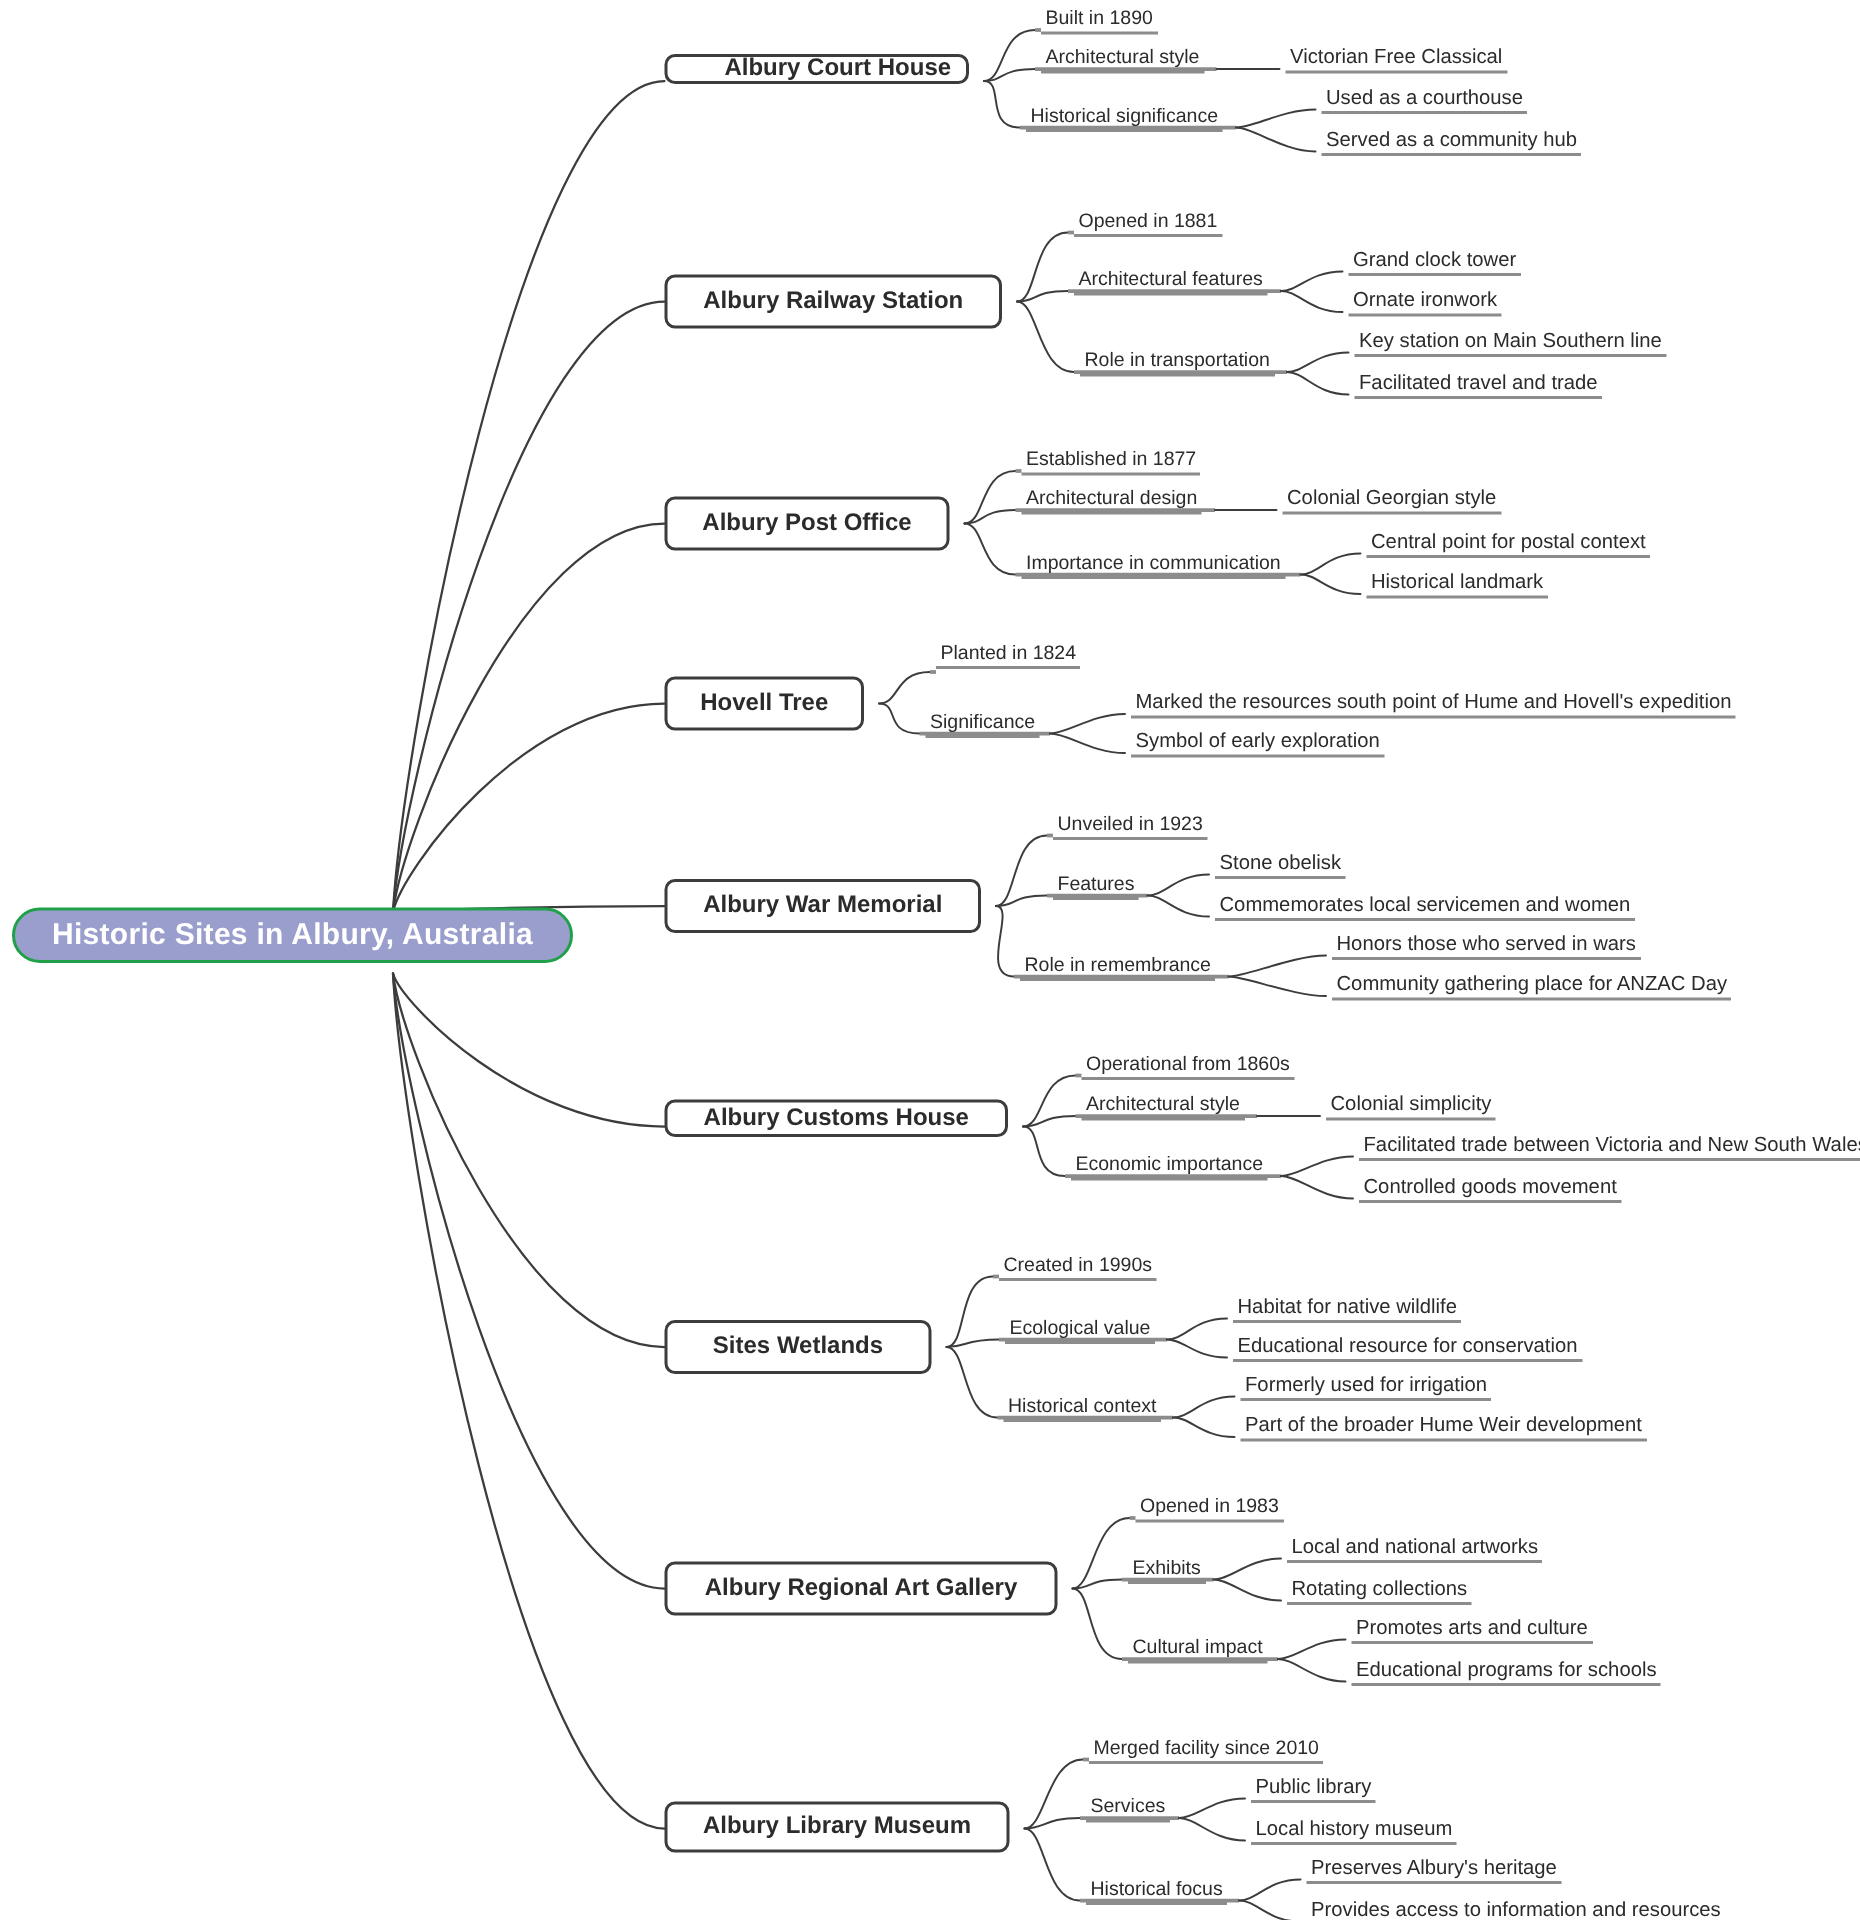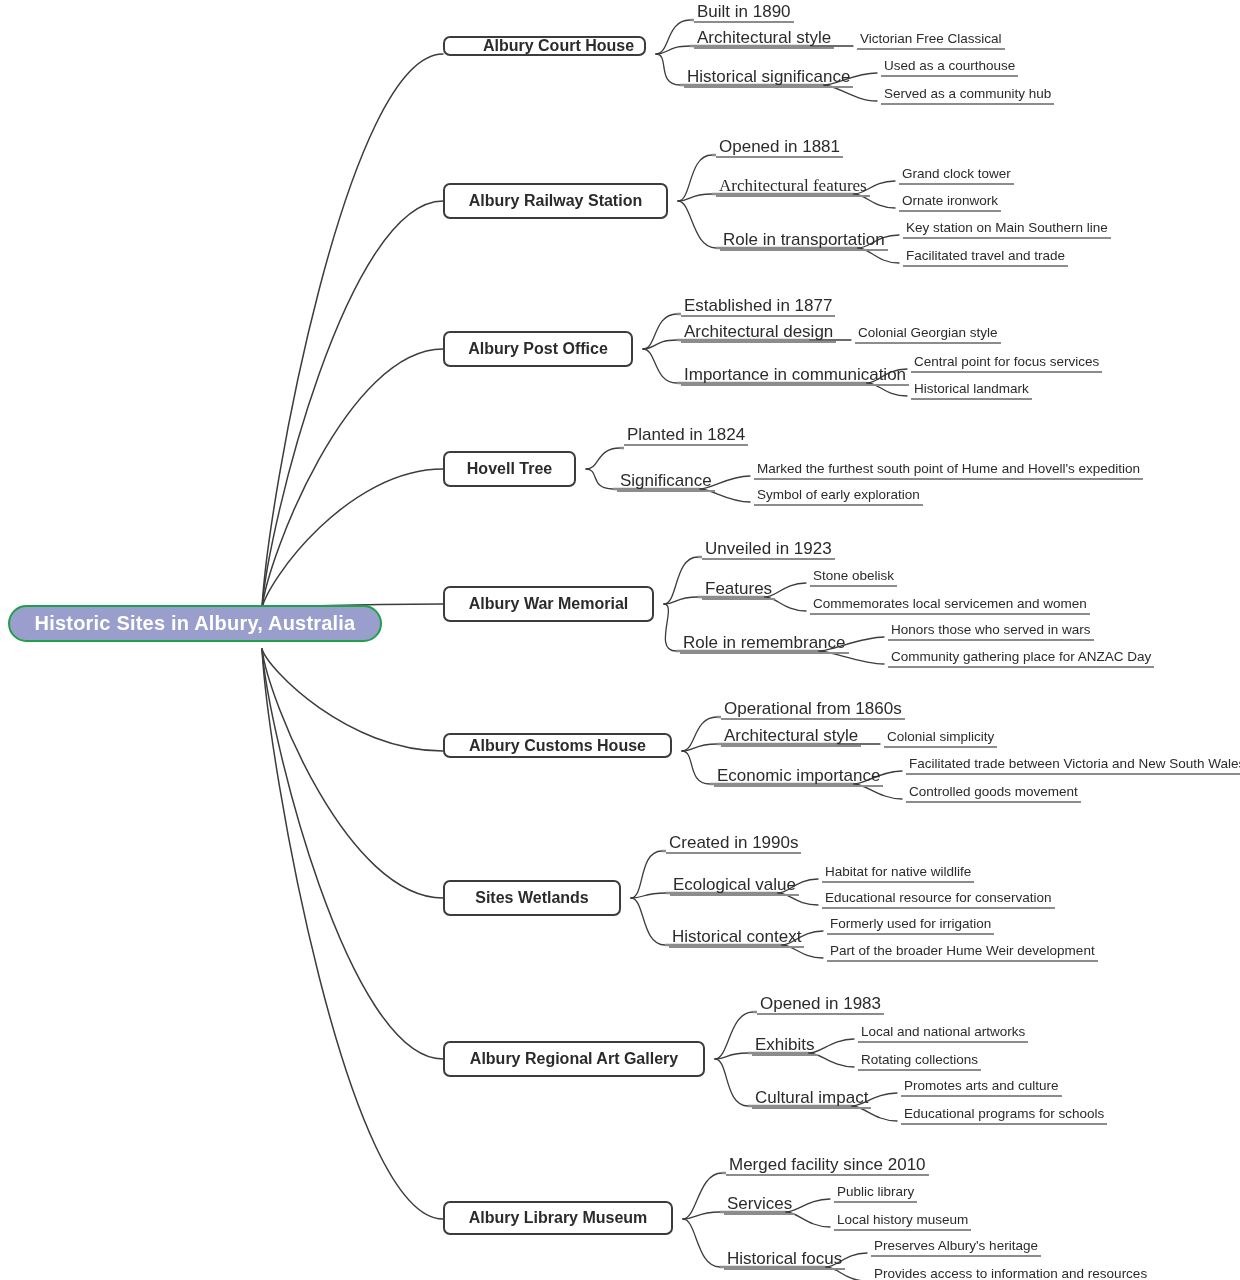--- a/index.html
+++ b/index.html
@@ -67,7 +67,7 @@
     border-bottom: 2.5px solid #8c8c8c;
     display: inline-block;
   }
-  .leaf.l2 { font-size: 17px; }
+  .leaf.l2 { font-size: 13px; }
   .leaf.l3 { font-size: 13.5px; }
 </style>
 </head>

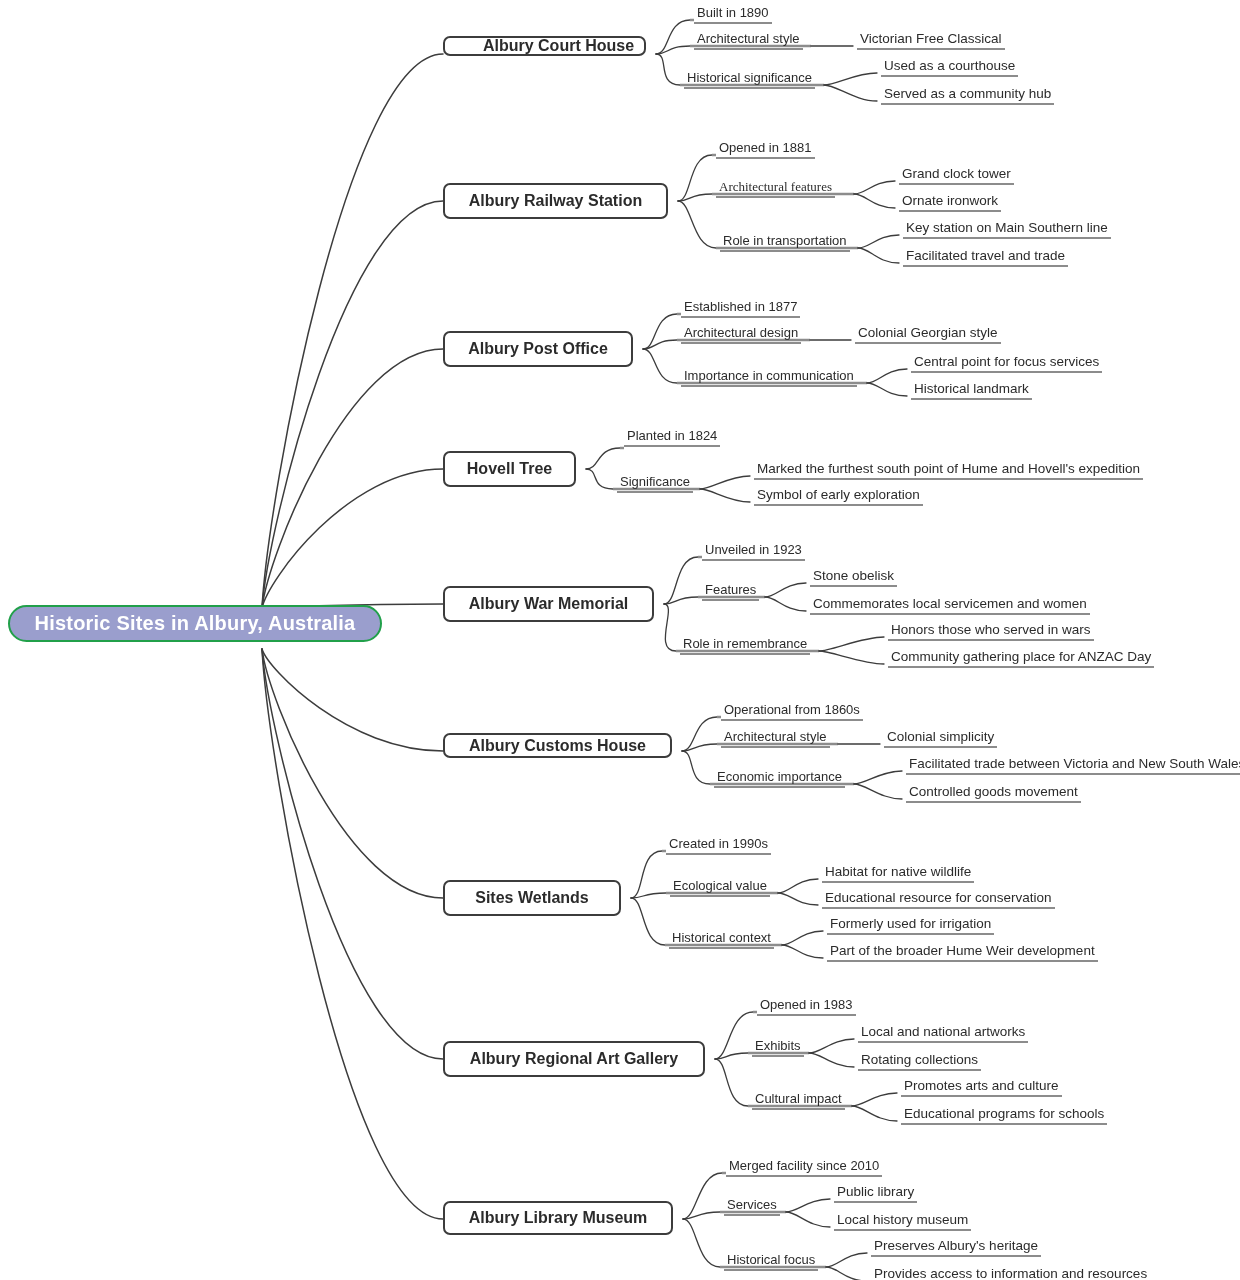--- a/index.html
+++ b/index.html
@@ -185,7 +185,7 @@
         <span>Albury Railway Station</span>
       </div>
       <div class="node" style="left: 716px; top: 138px;"><span class="leaf l2">Opened in 1881</span></div>
-      <div class="node" style="left: 716px; top: 177px; font-family: Liberation Serif, serif;"><span class="leaf l2">Architectural features</span></div>
+      <div class="node" style="left: 716px; top: 177px;"><span class="leaf l2">Architectural features</span></div>
       <div class="node" style="left: 899px; top: 164px;"><span class="leaf l3">Grand clock tower</span></div>
       <div class="node" style="left: 899px; top: 191px;"><span class="leaf l3">Ornate ironwork</span></div>
       <div class="node" style="left: 720px; top: 231px;"><span class="leaf l2">Role in transportation</span></div>

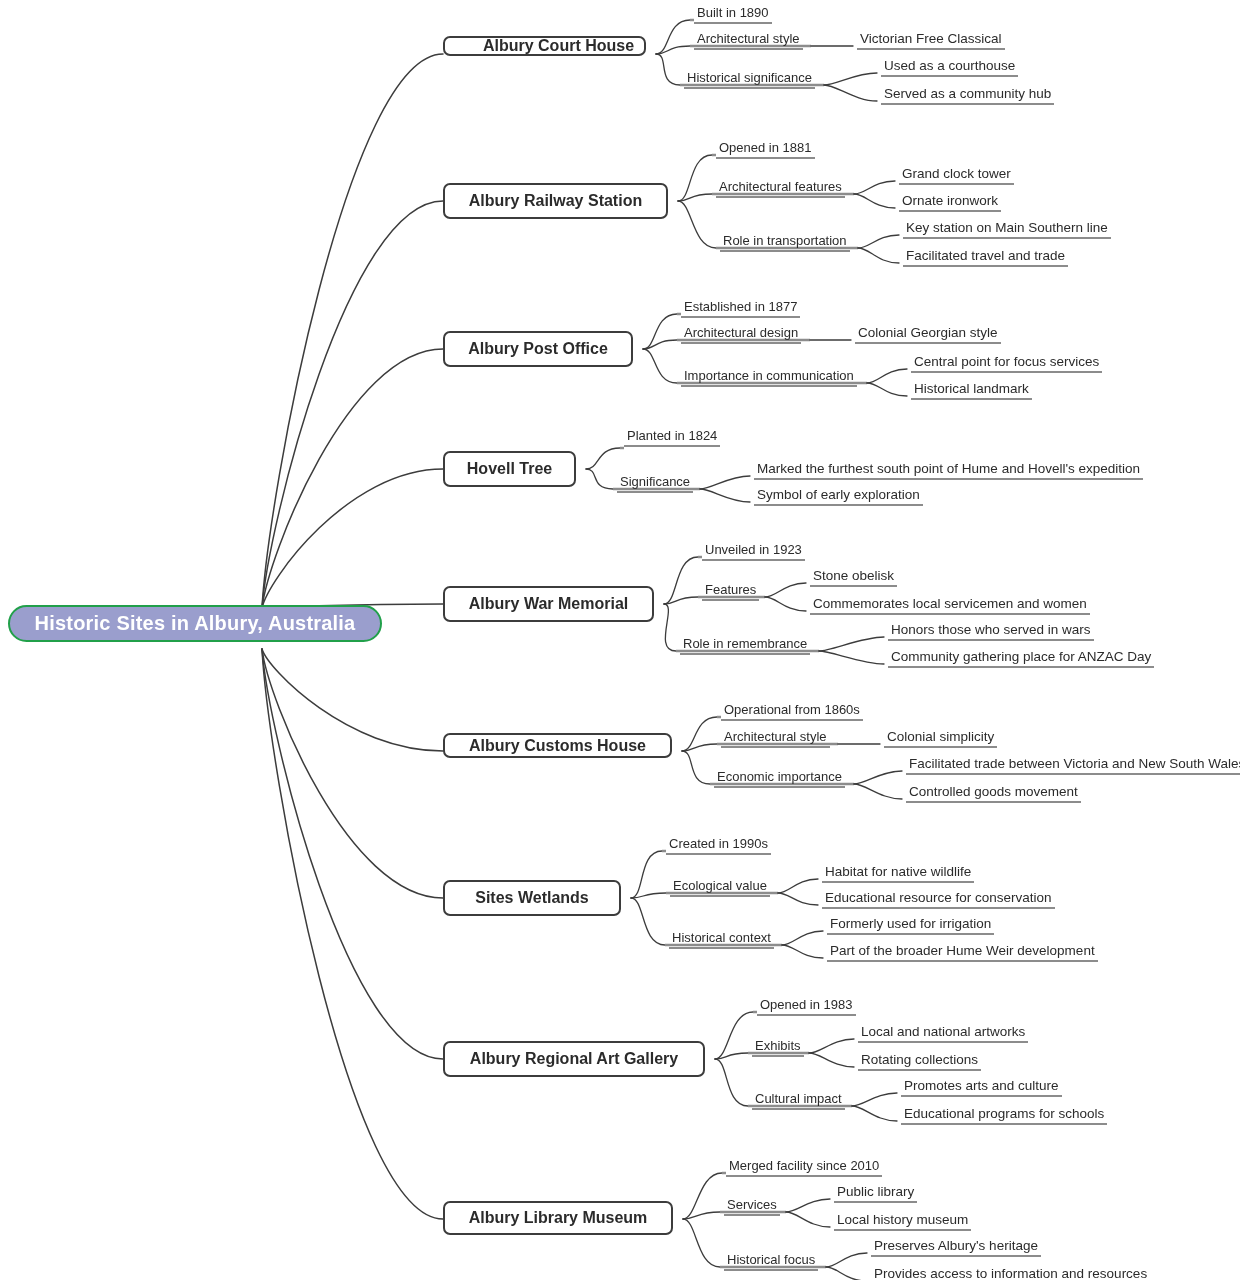--- a/index.html
+++ b/index.html
@@ -198,7 +198,7 @@
       <div class="node" style="left: 681px; top: 323px;"><span class="leaf l2">Architectural design</span></div>
       <div class="node" style="left: 855px; top: 323px;"><span class="leaf l3">Colonial Georgian style</span></div>
       <div class="node" style="left: 681px; top: 366px;"><span class="leaf l2">Importance in communication</span></div>
-      <div class="node" style="left: 911px; top: 352px;"><span class="leaf l3">Central point for focus services</span></div>
+      <div class="node" style="left: 911px; top: 352px;"><span class="leaf l3">Central point for postal context</span></div>
       <div class="node" style="left: 911px; top: 379px;"><span class="leaf l3">Historical landmark</span></div>
       <div class="node branch-node" style="left: 443px; top: 451px; width: 133px; height: 36px;">
         <span>Hovell Tree</span>

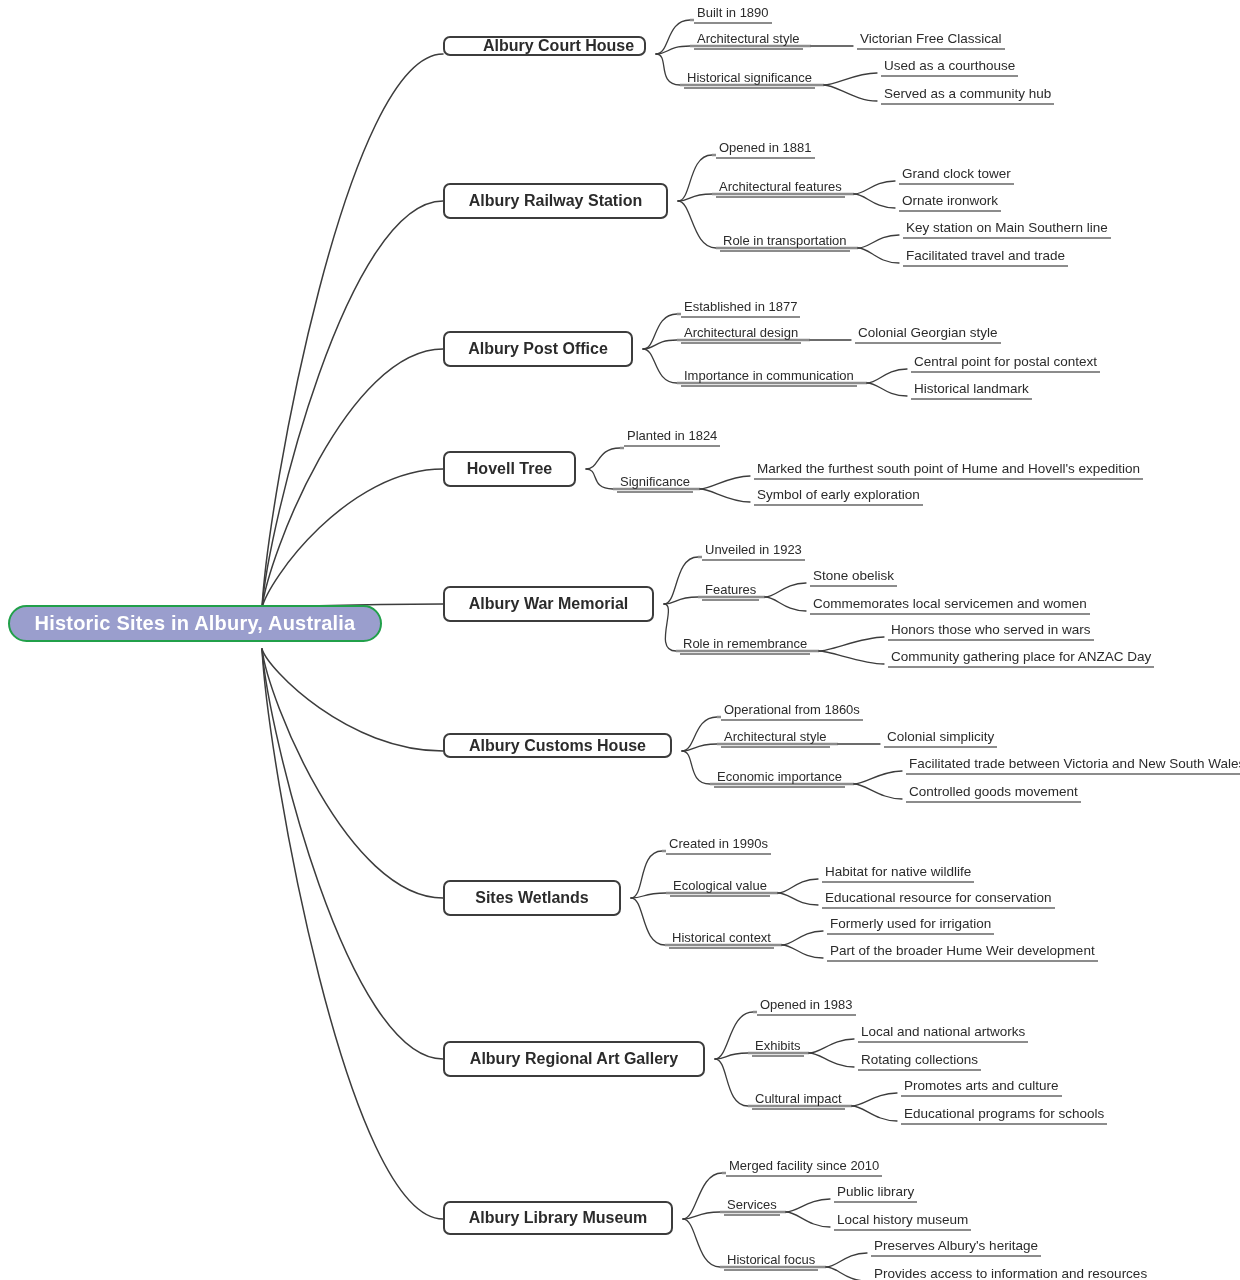--- a/index.html
+++ b/index.html
@@ -205,7 +205,7 @@
       </div>
       <div class="node" style="left: 624px; top: 426px;"><span class="leaf l2">Planted in 1824</span></div>
       <div class="node" style="left: 617px; top: 472px;"><span class="leaf l2">Significance</span></div>
-      <div class="node" style="left: 754px; top: 459px;"><span class="leaf l3">Marked the furthest south point of Hume and Hovell's expedition</span></div>
+      <div class="node" style="left: 754px; top: 459px;"><span class="leaf l3">Marked the resources south point of Hume and Hovell's expedition</span></div>
       <div class="node" style="left: 754px; top: 485px;"><span class="leaf l3">Symbol of early exploration</span></div>
       <div class="node branch-node" style="left: 443px; top: 586px; width: 211px; height: 36px;">
         <span>Albury War Memorial</span>

